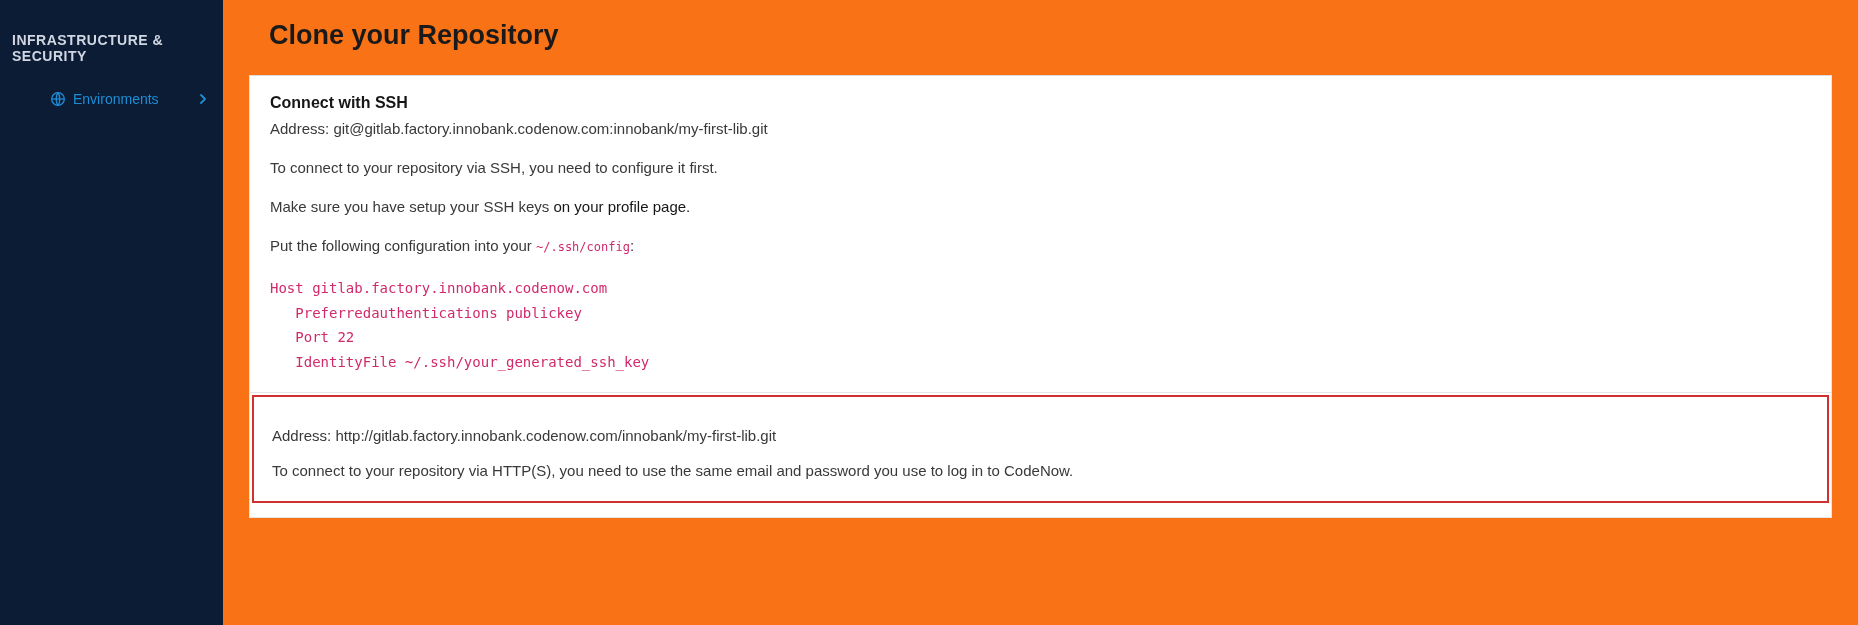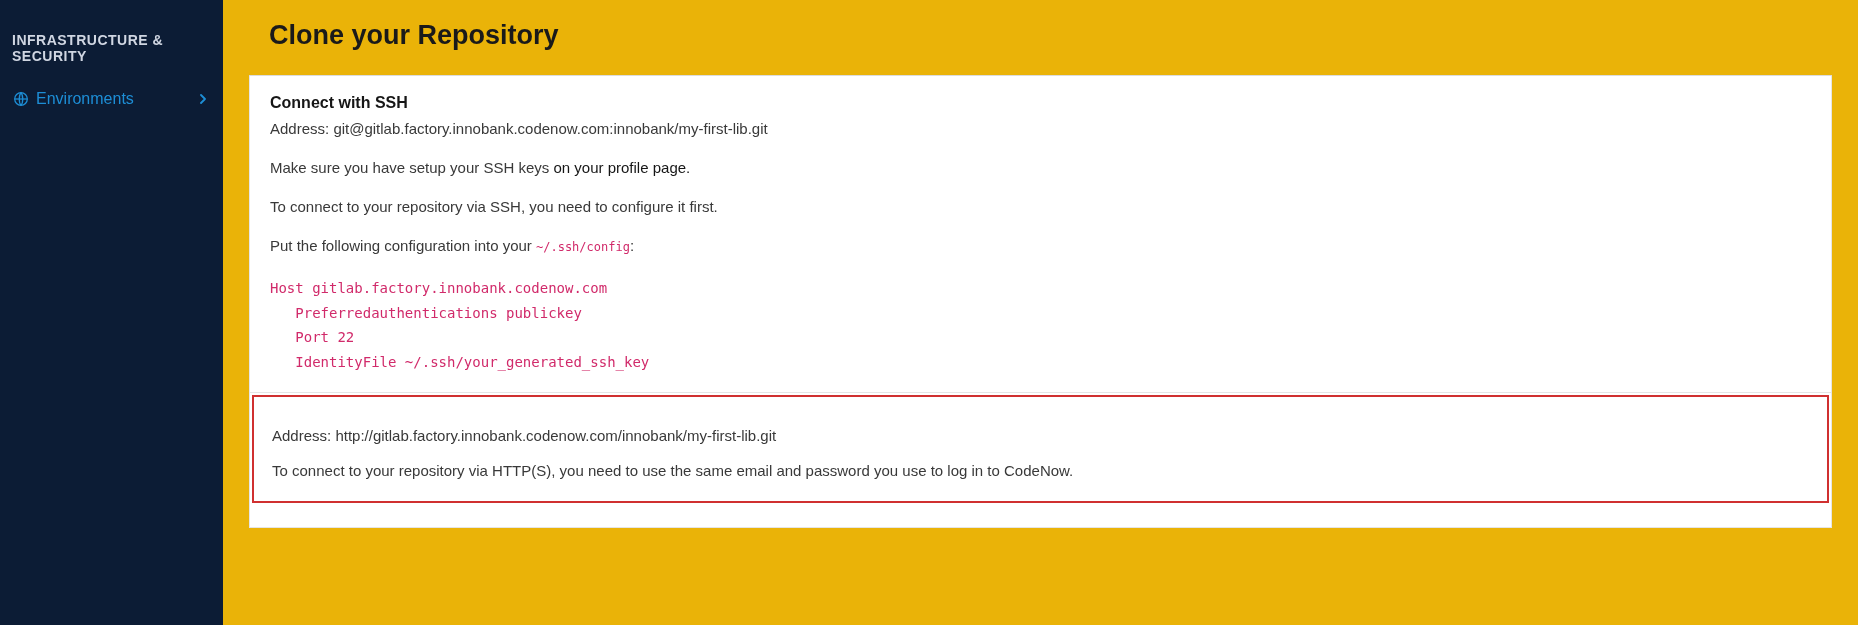--- a/index.html
+++ b/index.html
@@ -57,7 +57,7 @@
   
   .main {
     flex: 1;
-    background: #eab308;
+    background: #f97316;
     padding: 0 26px 0 26px;
     overflow: hidden;
     position: relative;

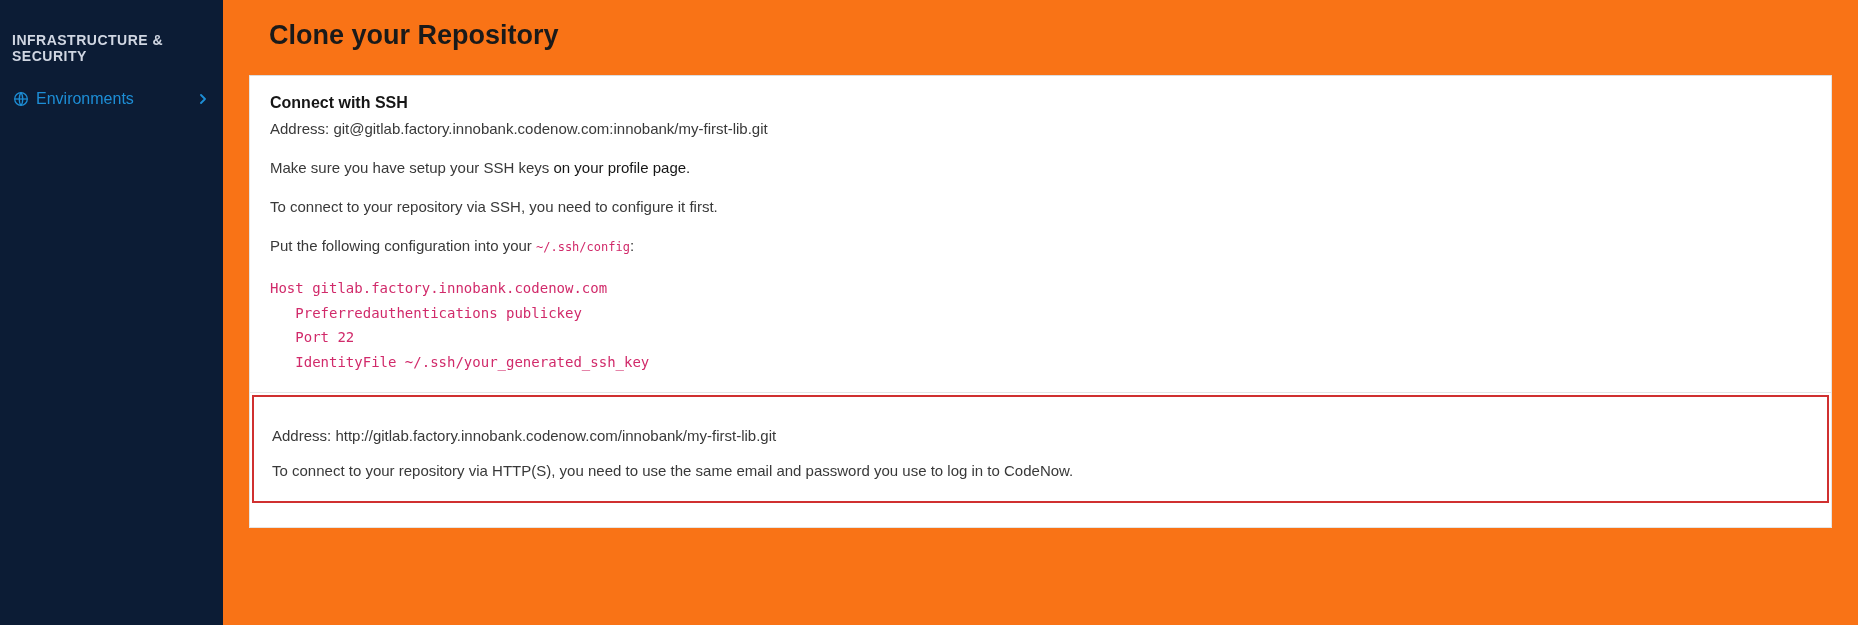--- a/index.html
+++ b/index.html
@@ -26,11 +26,12 @@
     display: flex;
     align-items: center;
     padding: 8px 12px 8px 12px;
-    font-size: 16px;
+    font-size: 14px;
     color: #1d8ed6;
     cursor: pointer;
     position: relative;
     height: 42px;
+    margin-left: 37px;
   }
   .sidebar-item.collab { color: #c9d1e0; }
   .sidebar-icon {

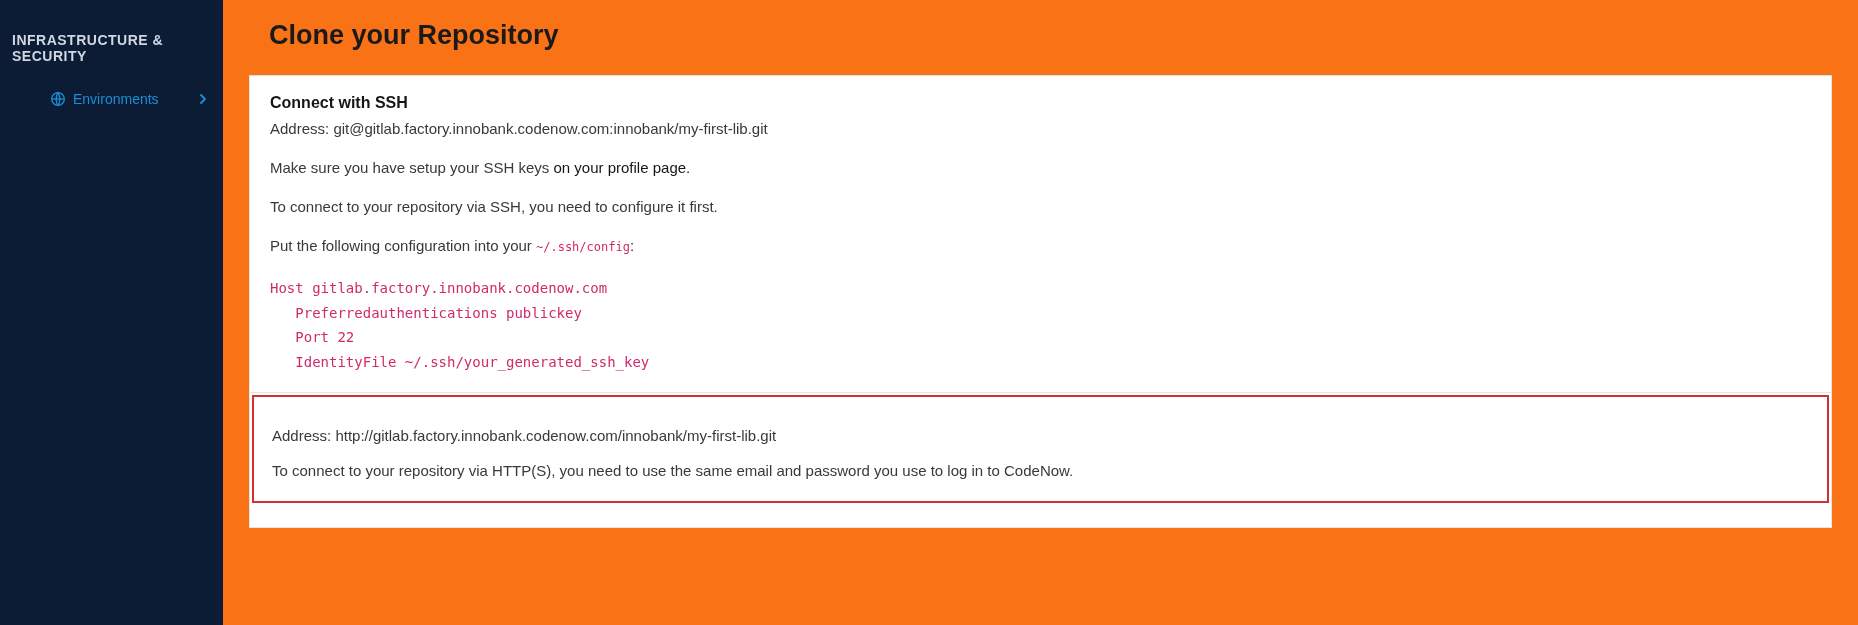--- a/index.html
+++ b/index.html
@@ -74,7 +74,7 @@
     background: #ffffff;
     border: 1px solid #e5e5e5;
     border-top: none;
-    padding-bottom: 24px;
+    padding-bottom: 14px;
   }
   .section {
     padding: 16px 20px 0 20px;

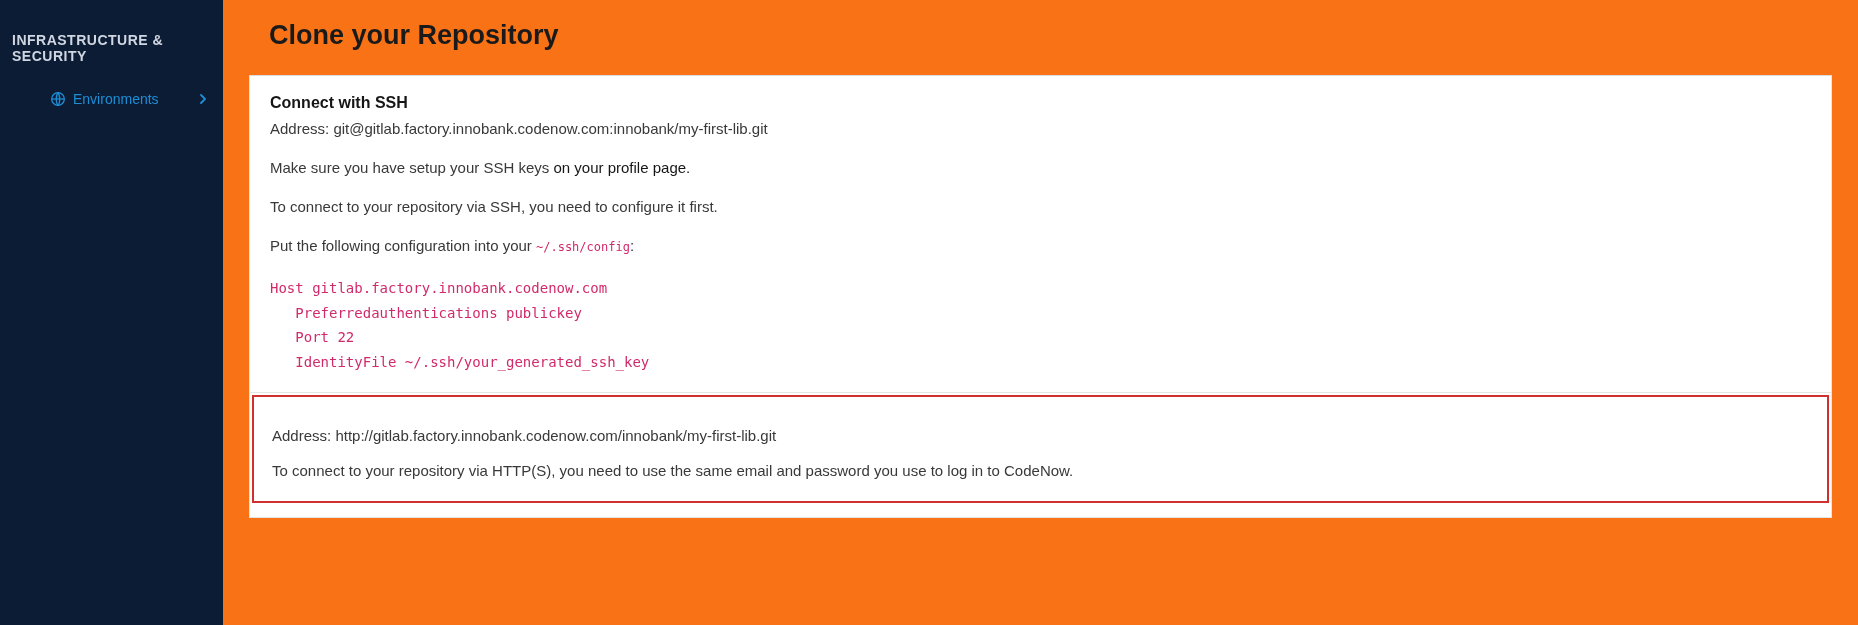--- a/index.html
+++ b/index.html
@@ -162,11 +162,11 @@
         <span>Address: </span><span>git@gitlab.factory.innobank.codenow.com:innobank/my-first-lib.git</span>
       </div>
 
+      <div class="para">To connect to your repository via SSH, you need to configure it first.</div>
+
       <div class="para">
         <span>Make sure you have setup your SSH keys </span><a class="inline-link">on your profile page.</a>
       </div>
-
-      <div class="para">To connect to your repository via SSH, you need to configure it first.</div>
 
       <div class="para">
         <span>Put the following configuration into your </span><span class="code-inline">~/.ssh/config</span><span>:</span>

